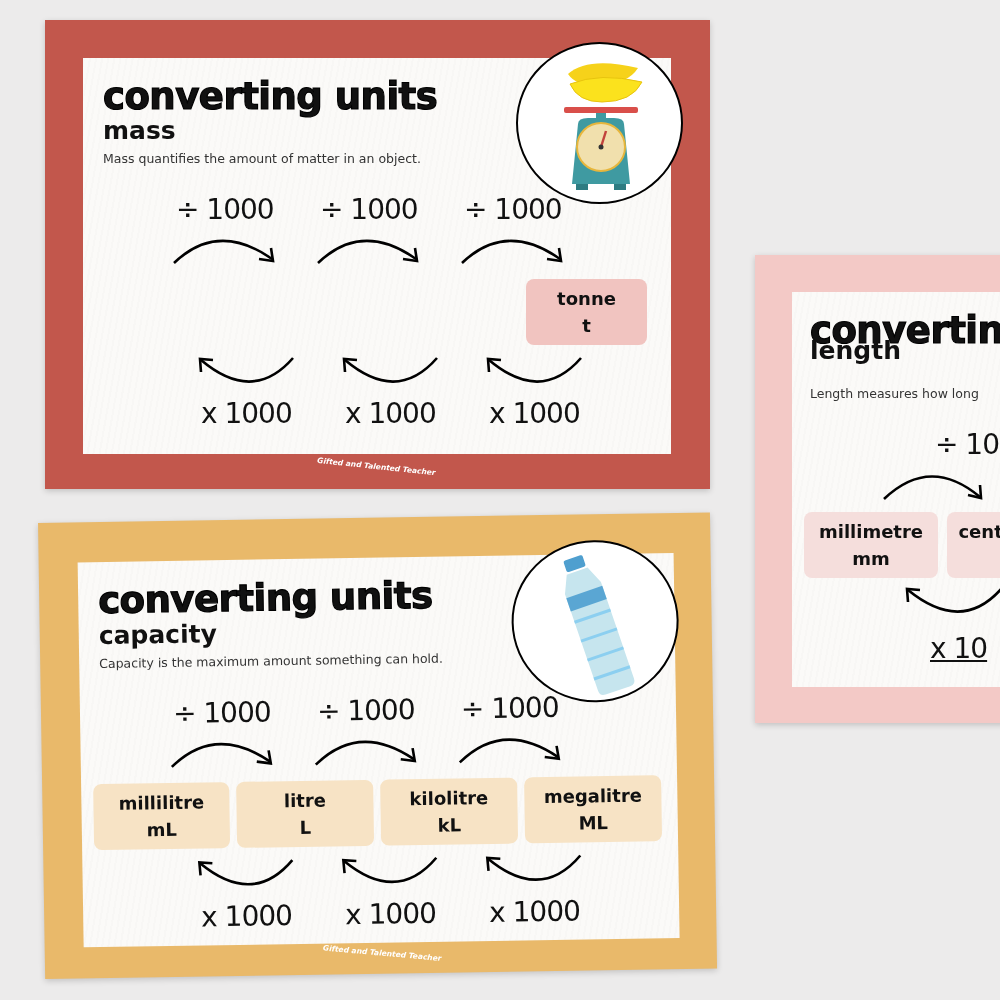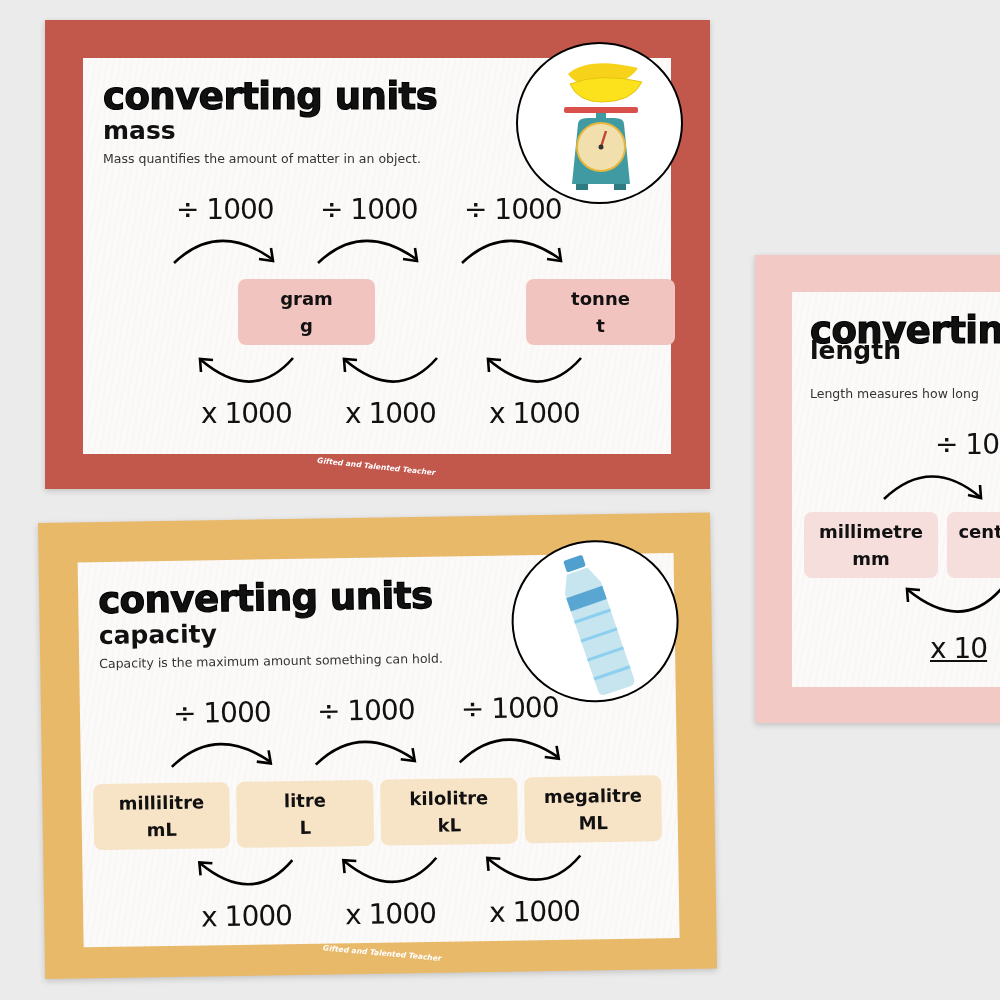--- a/index.html
+++ b/index.html
@@ -67,10 +67,6 @@
       <path d="M89 26 L103 28 L101 15" fill="none" stroke="#000" stroke-width="2.6"></path>
     </svg>
 
-    <div class="unit" style="left:155px;top:221px;width:137px;height:66px;background:#f1c4c0;">
-      <span>gram</span>
-      <span>g</span>
-    </div>
     <div class="unit" style="left:443px;top:221px;width:149px;height:66px;background:#f1c4c0;">
       <span>tonne</span>
       <span>t</span>

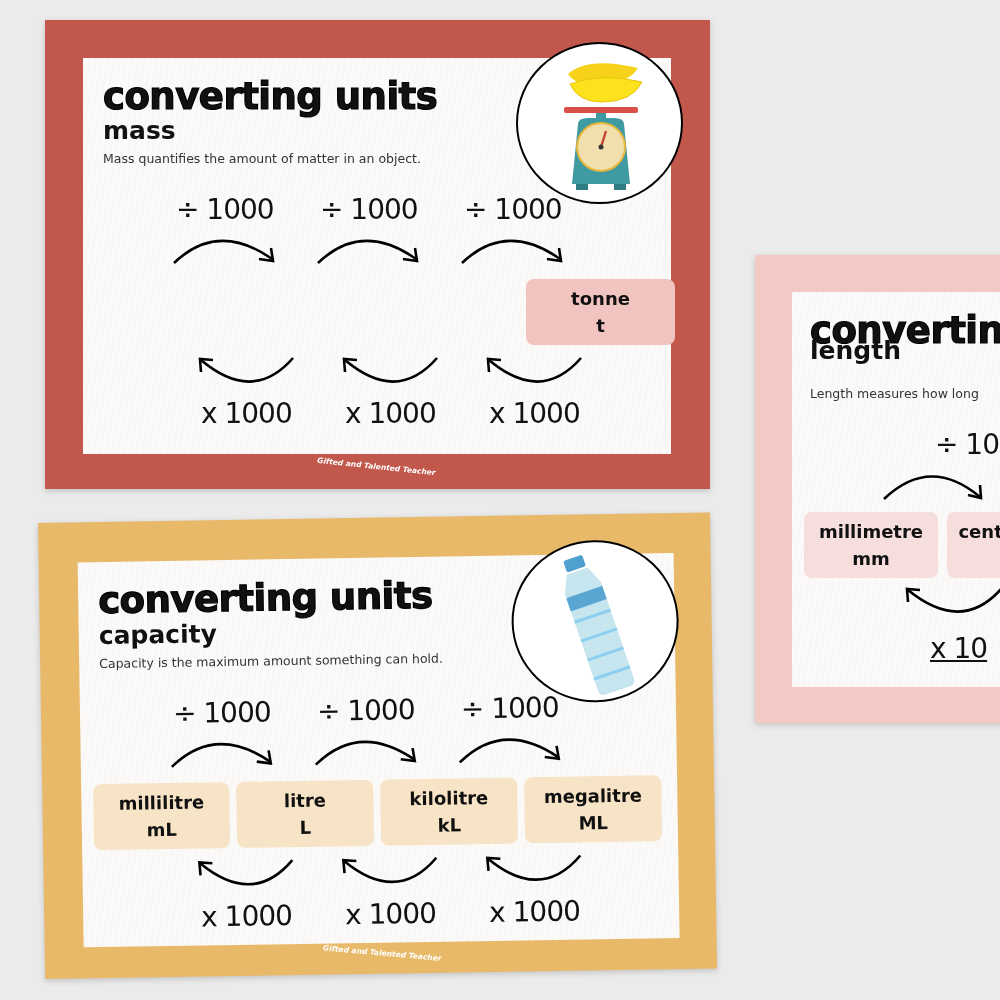--- a/index.html
+++ b/index.html
@@ -67,7 +67,7 @@
       <path d="M89 26 L103 28 L101 15" fill="none" stroke="#000" stroke-width="2.6"></path>
     </svg>
 
-    <div class="unit" style="left:443px;top:221px;width:149px;height:66px;background:#f1c4c0;">
+    <div class="unit" style="left:443px;top:221px;width:121px;height:66px;background:#f1c4c0;">
       <span>tonne</span>
       <span>t</span>
     </div>

